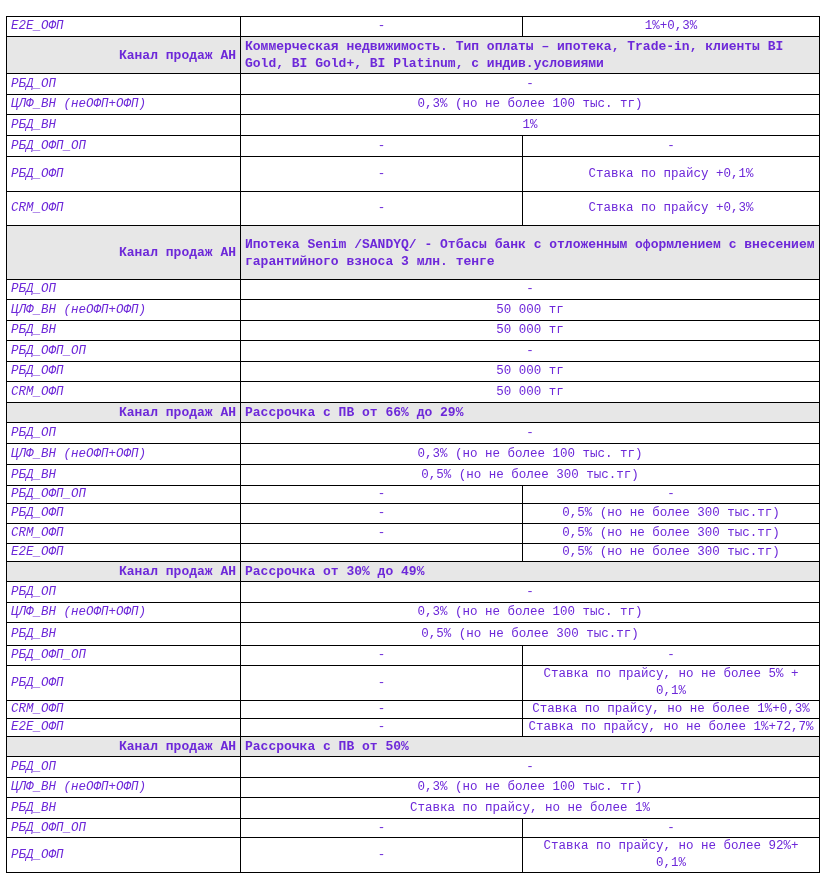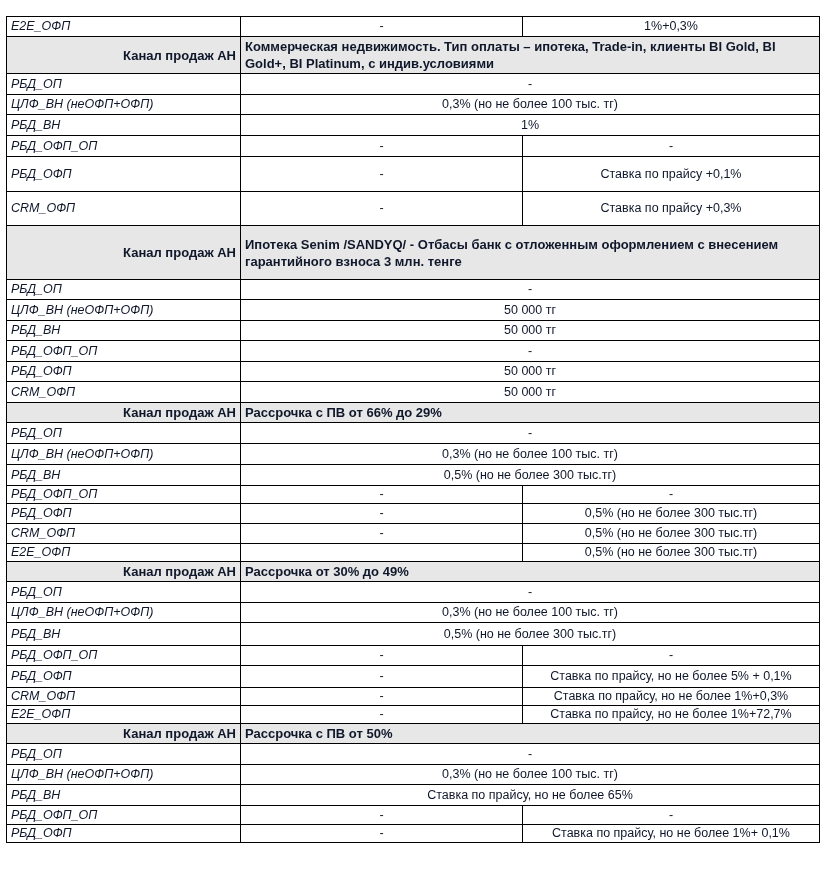--- a/index.html
+++ b/index.html
@@ -9,9 +9,9 @@
     width: 813px;
     border-collapse: collapse;
     table-layout: fixed;
-    font-family: Liberation Sans, sans-serif;
+    font-family: Liberation Mono, monospace;
     font-size: 12.5px;
-    color: #0f172a;
+    color: #6d28d9;
   }
   #tbl col.c1 { width: 234px; }
   #tbl col.c2 { width: 282px; }

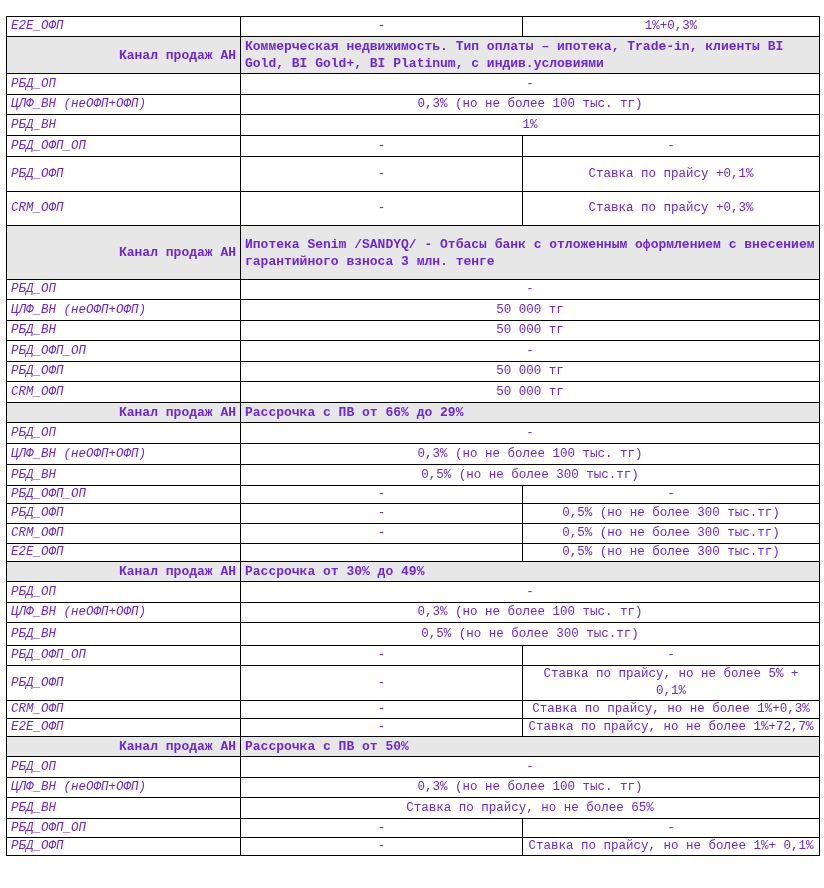--- a/index.html
+++ b/index.html
@@ -188,7 +188,7 @@
       </tr>
       <tr style="height: 21px;">
         <td class="lbl">РБД_ВН</td>
-        <td class="val" colspan="2">Ставка по прайсу, но не более 65%</td>
+        <td class="val" colspan="2">Ставка по прайсу, но не более 1%</td>
       </tr>
       <tr style="height: 19px;">
         <td class="lbl">РБД_ОФП_ОП</td>

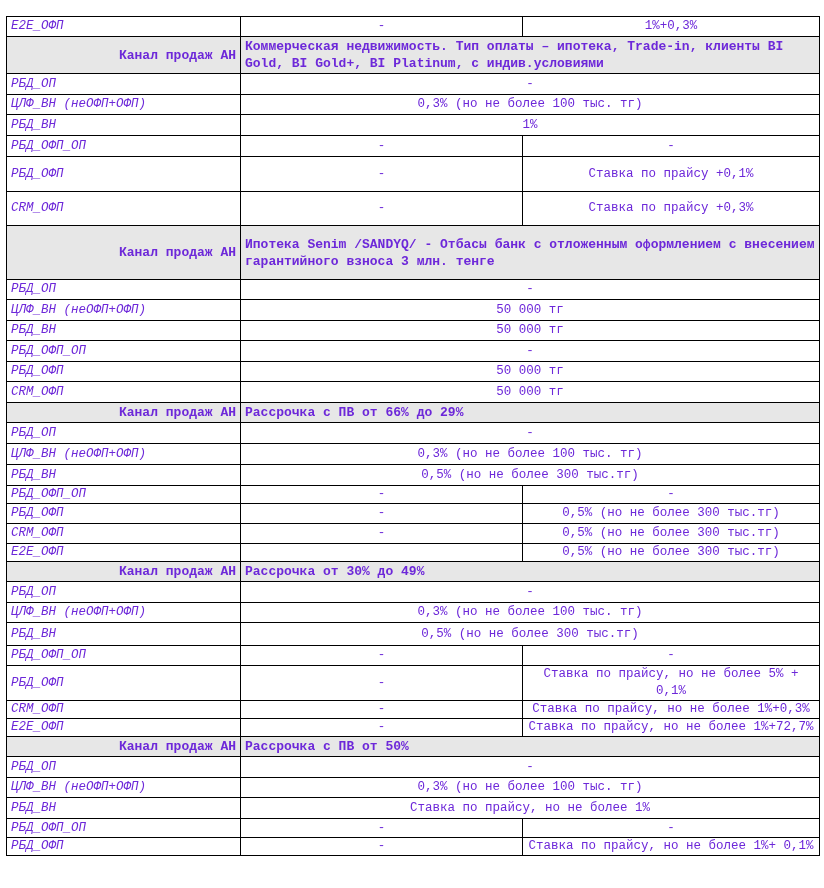--- a/index.html
+++ b/index.html
@@ -198,7 +198,7 @@
       <tr style="height: 18px;">
         <td class="lbl">РБД_ОФП</td>
         <td class="val">-</td>
-        <td class="val">Ставка по прайсу, но не более 1%+ 0,1%</td>
+        <td class="val">Ставка по прайсу, но не более 92%+ 0,1%</td>
       </tr>
     </tbody>
 </table>

